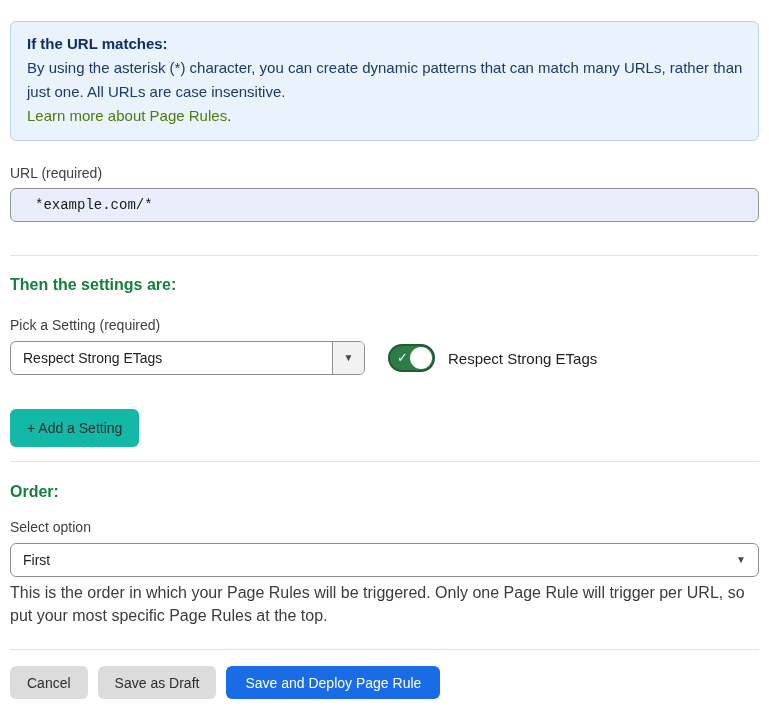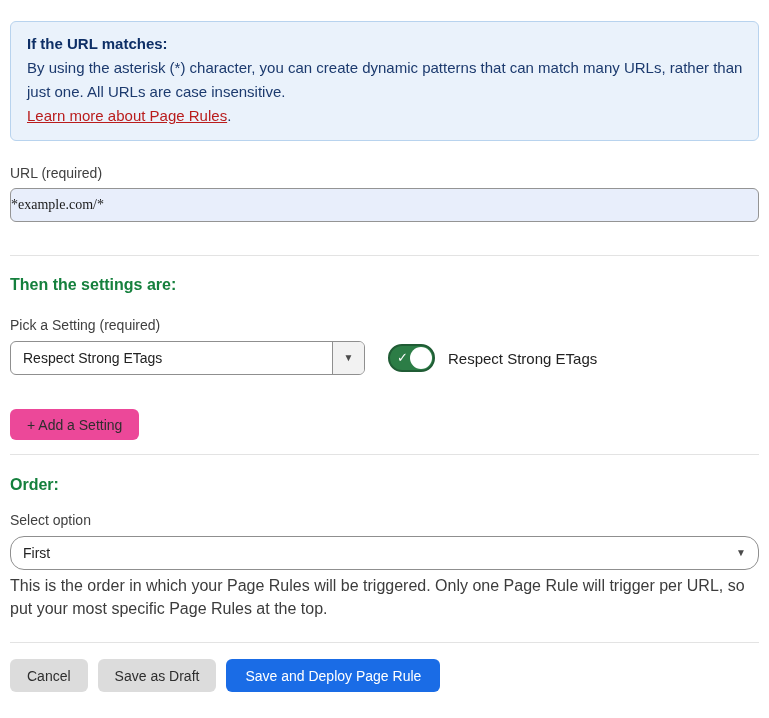--- a/index.html
+++ b/index.html
@@ -28,7 +28,7 @@
   }
   .info-box .info-heading { font-weight: 700; color: #0e2f66; }
   .info-link-line a, .info-link {
-    color: #b91c1c; text-decoration: underline; cursor: pointer;
+    color: #4d7c0f; cursor: pointer;
   }
 
   .field-label {

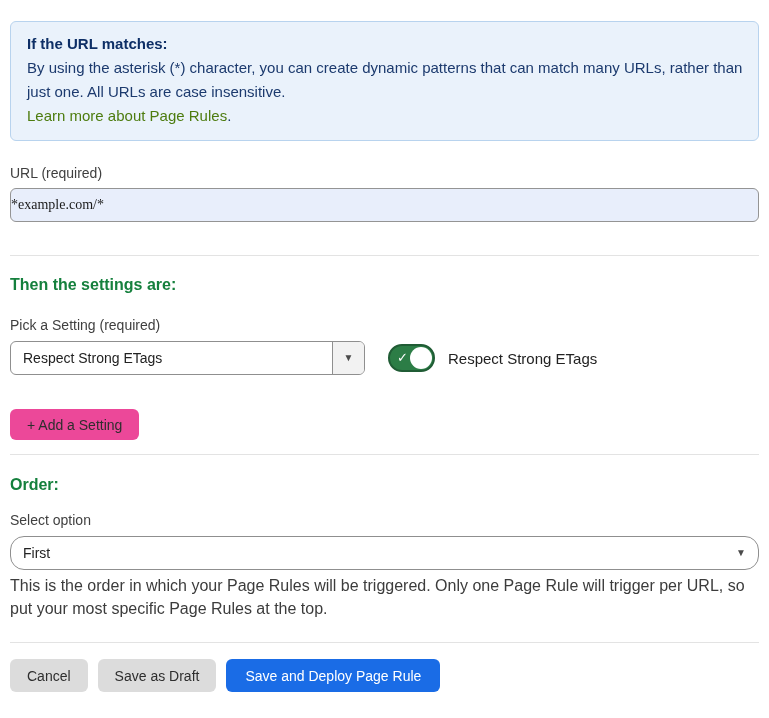--- a/index.html
+++ b/index.html
@@ -39,8 +39,8 @@
     display: block; margin-top: 7px; width: 100%; height: 34px;
     background: #e8eefb;
     border: 1px solid #949494; border-radius: 6px;
-    padding: 0 0; font-size: 14px; color: #1a1a1a;
-    font-family: Liberation Serif, serif;
+    padding: 0 24px; font-size: 14px; color: #1a1a1a;
+    font-family: Liberation Mono, monospace;
     outline: none;
   }
 

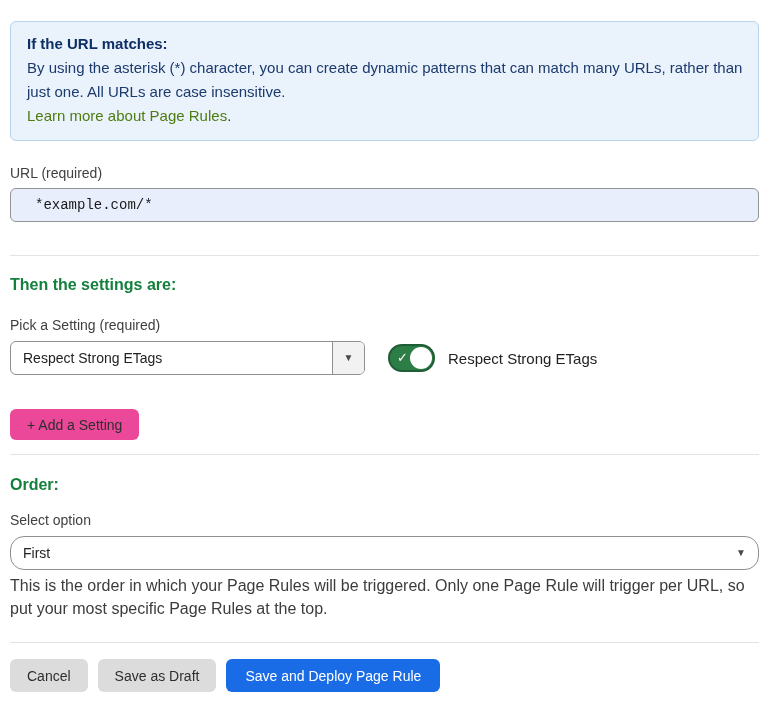--- a/index.html
+++ b/index.html
@@ -104,7 +104,7 @@
     font-family: "Liberation Sans", "DejaVu Sans", sans-serif;
     cursor: pointer; white-space: nowrap;
   }
-  .add-setting-btn { margin-top: 34px; height: 31px; background: #ec4899; }
+  .add-setting-btn { margin-top: 34px; height: 38px; background: #14b8a6; }
 
   .order-select {
     margin-top: 8px; width: 100%; height: 34px;

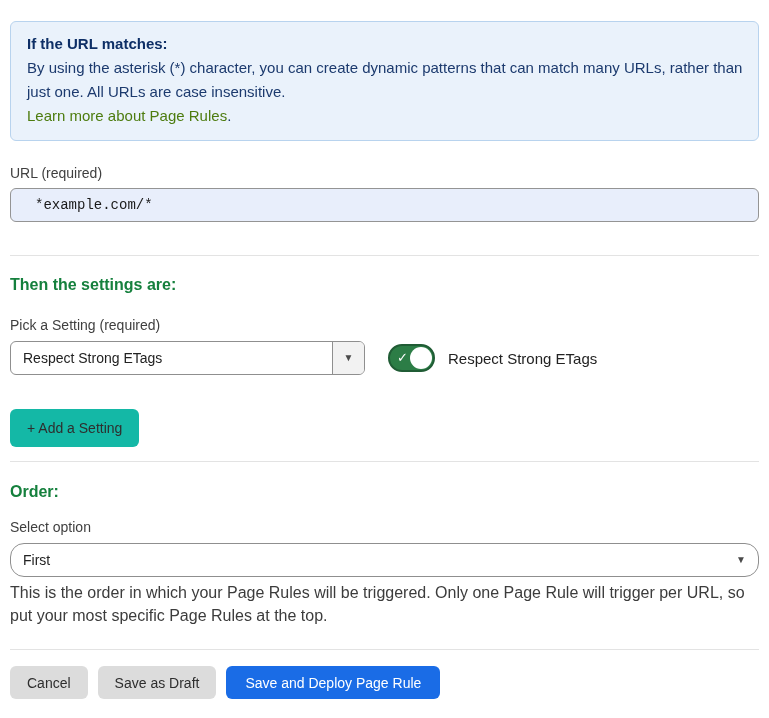--- a/index.html
+++ b/index.html
@@ -108,7 +108,7 @@
 
   .order-select {
     margin-top: 8px; width: 100%; height: 34px;
-    background: #ffffff; border: 1px solid #8f8f8f; border-radius: 14px;
+    background: #ffffff; border: 1px solid #8f8f8f; border-radius: 6px;
     display: flex; align-items: center; cursor: pointer;
     padding: 0 12px; font-size: 14px; color: #222;
   }

